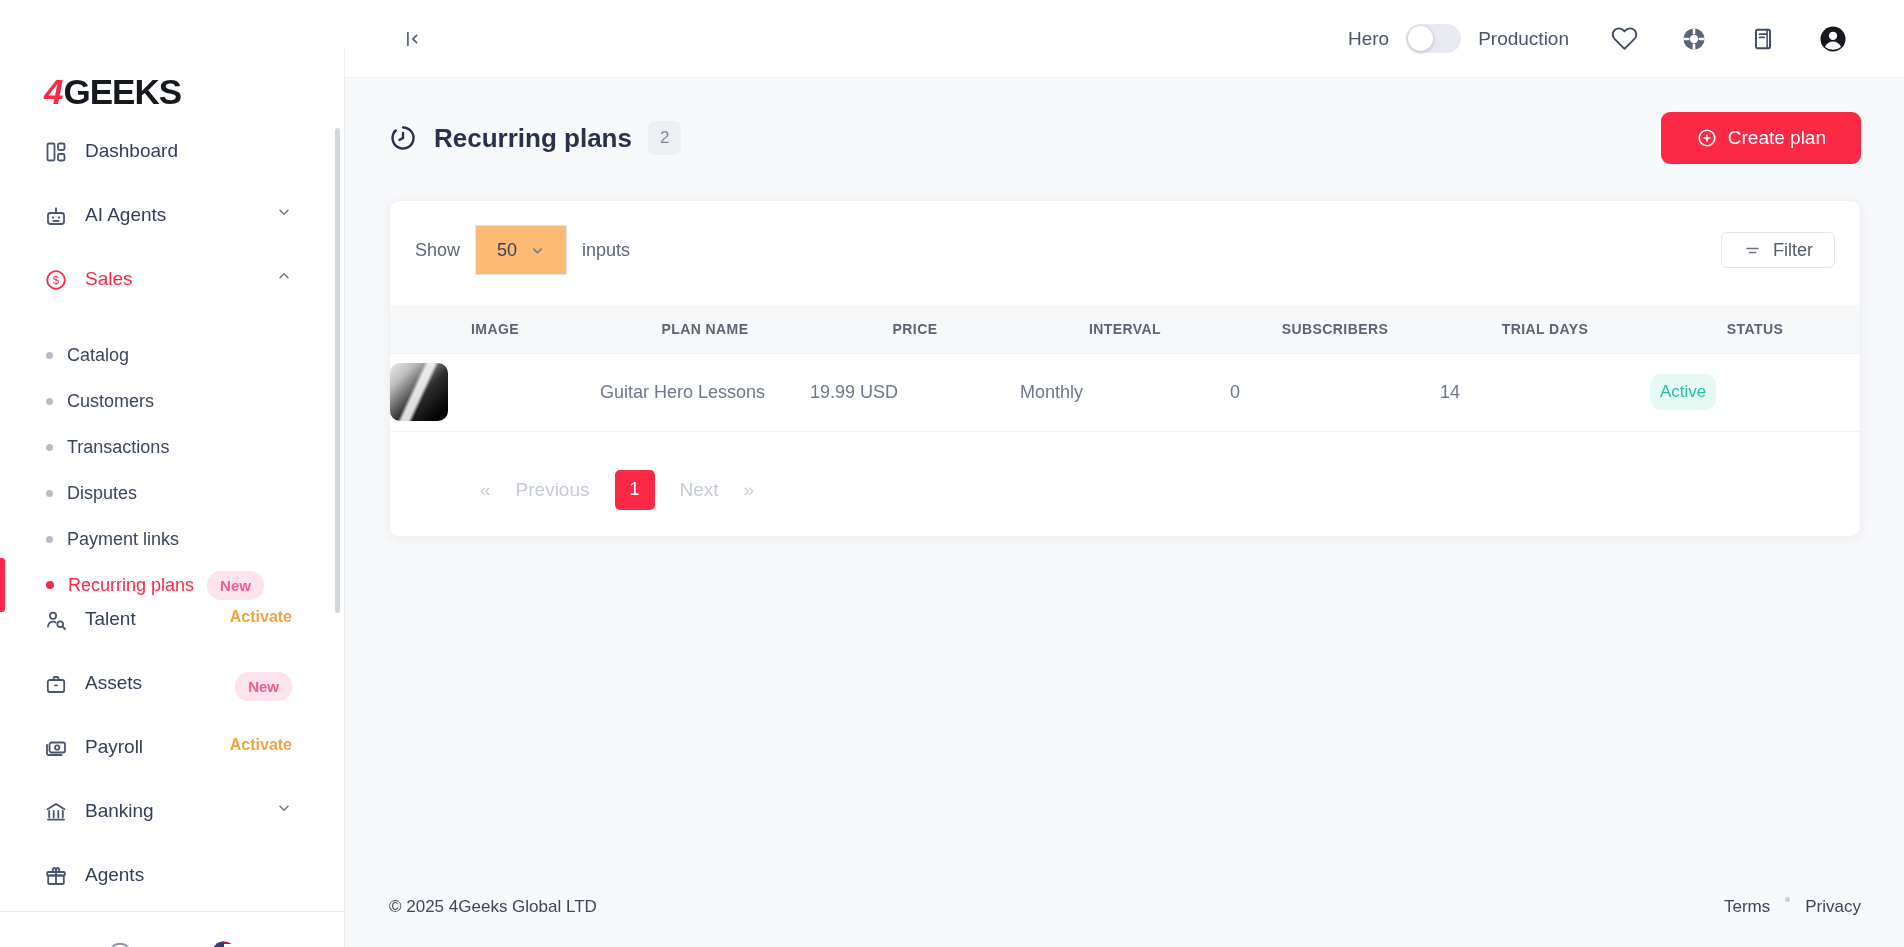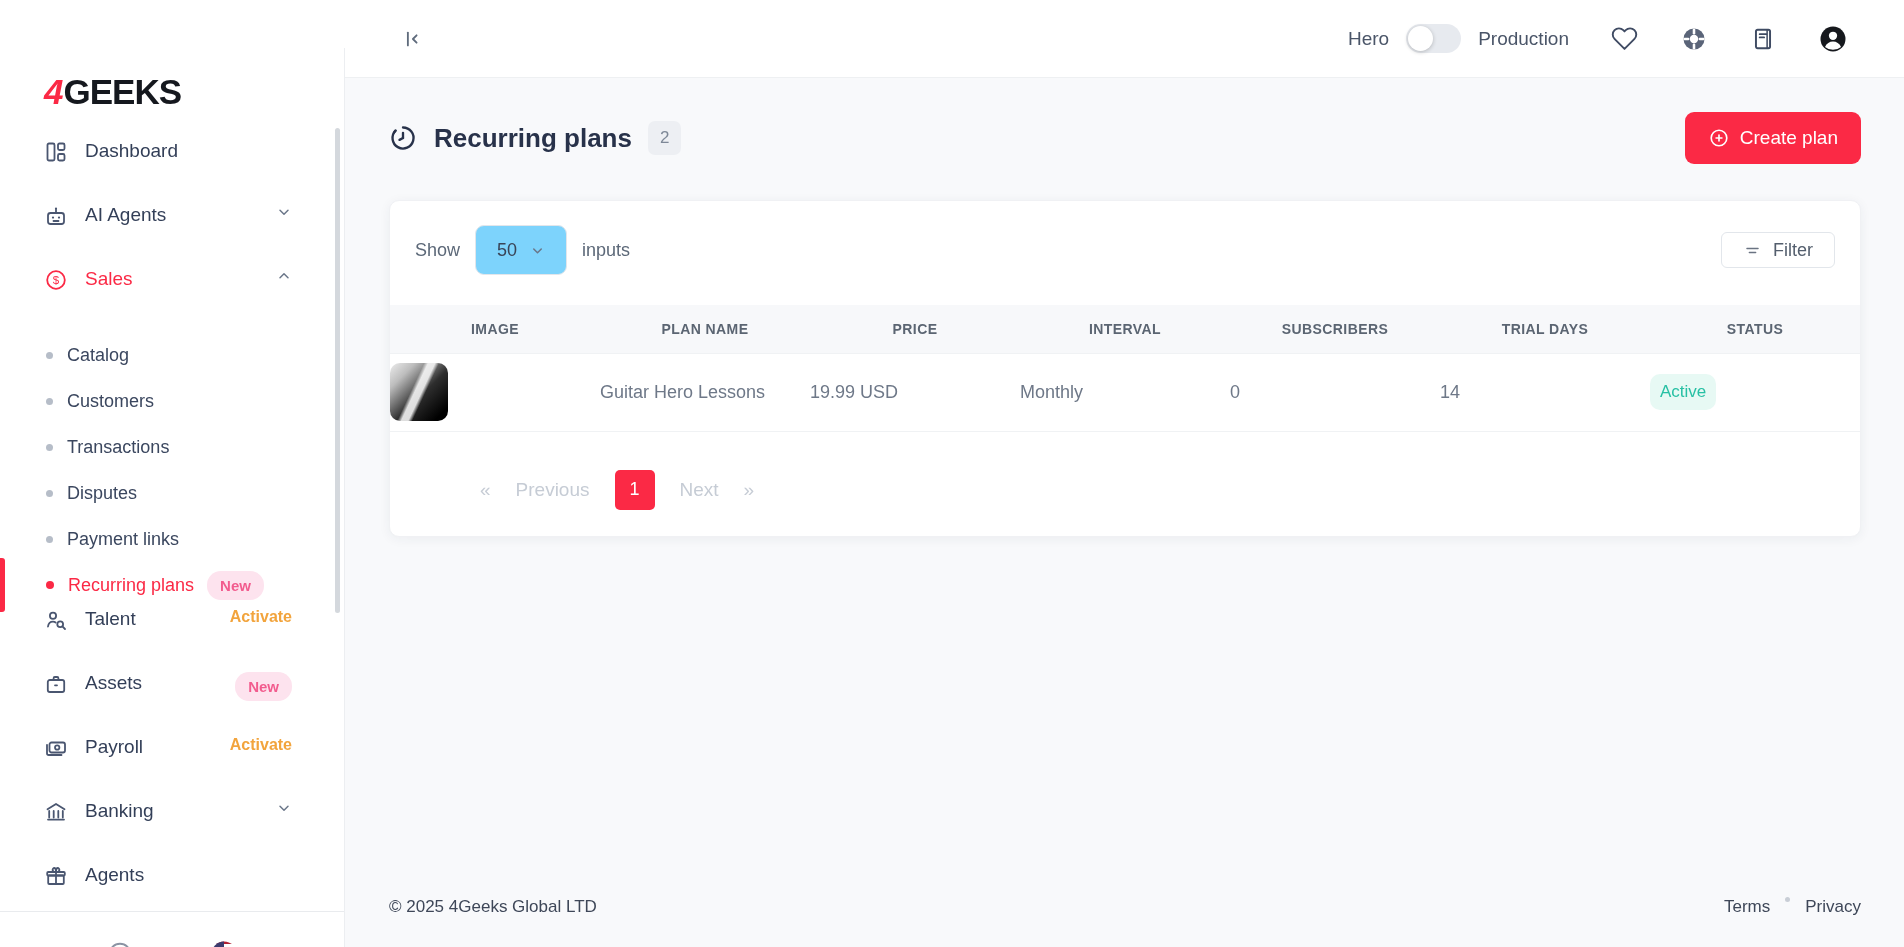--- a/index.html
+++ b/index.html
@@ -44,7 +44,7 @@
   .title-icon { color:#28324a; }
   .page-title { font-size:26px; font-weight:700; color:#28324a; margin-left:17px; }
   .count-badge { margin-left:16px; background:#edeff3; color:#7e8897; border-radius:7px; padding:7px 12px; font-size:17px; }
-  .create-btn { margin-left:auto; background:#fb2945; color:#fff; border:none; border-radius:9px; height:52px; padding:0 23px; font-size:19px; display:flex; align-items:center; gap:10px; cursor:pointer; font-family:inherit; }
+  .create-btn { margin-left:auto; background:#fb2945; color:#fff; border:none; border-radius:9px; height:52px; padding:0 35px; font-size:19px; display:flex; align-items:center; gap:10px; cursor:pointer; font-family:inherit; }
 
   .card { margin-top:36px; background:#fff; border-radius:10px; border:1px solid #f0f1f4; box-shadow:0 2px 12px rgba(40,50,70,.06); padding:24px 0 26px; }
   .controls { display:flex; align-items:center; padding:0 25px; }

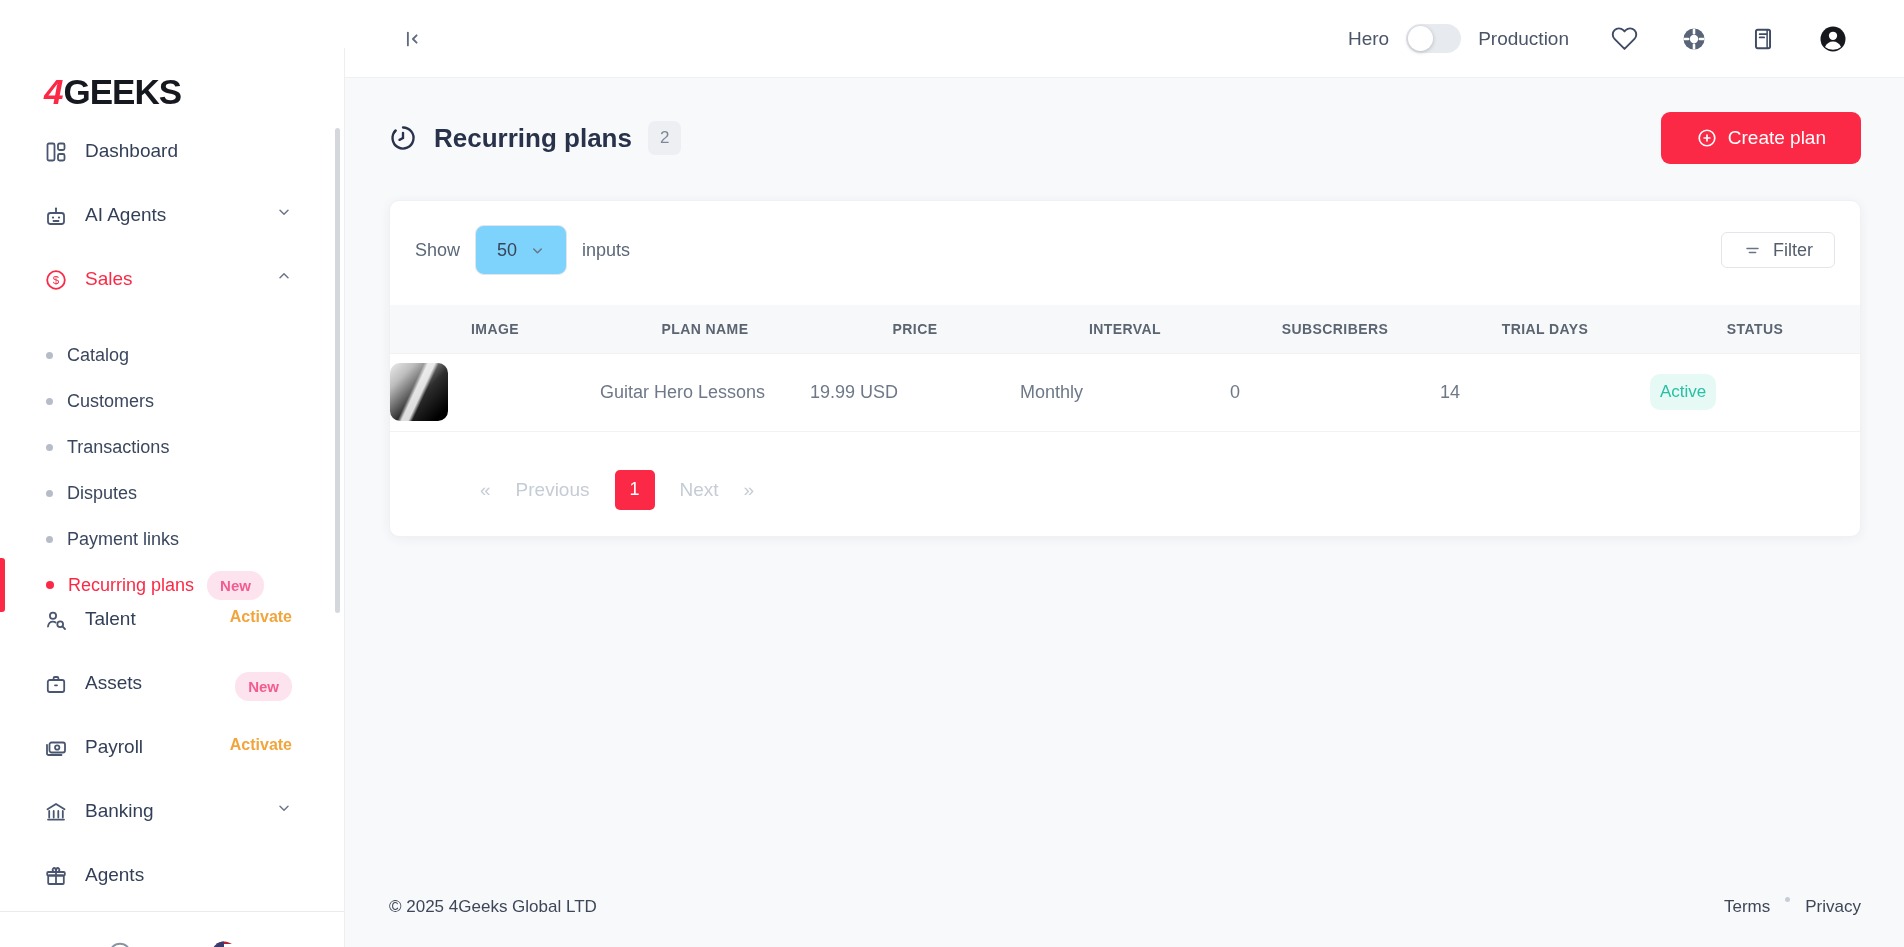--- a/index.html
+++ b/index.html
@@ -49,7 +49,7 @@
   .card { margin-top:36px; background:#fff; border-radius:10px; border:1px solid #f0f1f4; box-shadow:0 2px 12px rgba(40,50,70,.06); padding:24px 0 26px; }
   .controls { display:flex; align-items:center; padding:0 25px; }
   .ctl-label { font-size:18px; color:#5c6878; }
-  .select { margin:0 15px; width:92px; height:50px; border:1px solid #e2e6eb; border-radius:9px; display:flex; align-items:center; justify-content:center; gap:13px; font-size:18px; color:#394457; background:#7dd3fc; cursor:pointer; }
+  .select { margin:0 15px; width:92px; height:50px; border:1px solid #e2e6eb; border-radius:0; display:flex; align-items:center; justify-content:center; gap:13px; font-size:18px; color:#394457; background:#fdba74; cursor:pointer; }
   .filter-btn { margin-left:auto; height:36px; border:1px solid #e2e6eb; background:#fff; border-radius:6px; padding:0 21px; display:flex; align-items:center; gap:11px; font-size:18px; color:#535e6d; cursor:pointer; font-family:inherit; }
 
   table.plans { width:100%; border-collapse:collapse; table-layout:fixed; margin-top:30px; }

